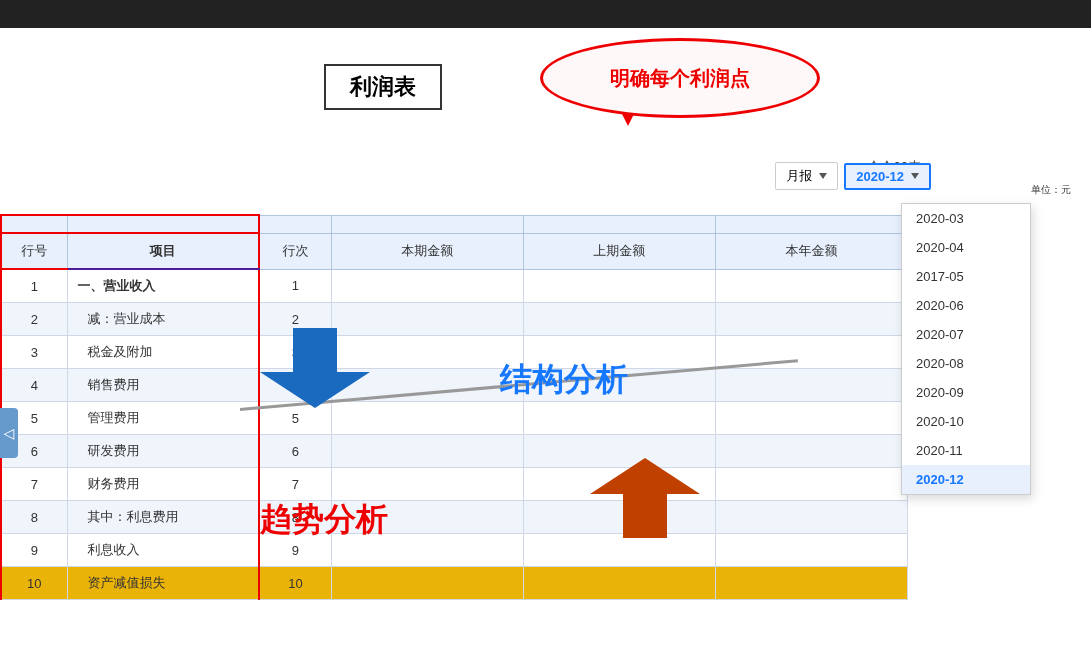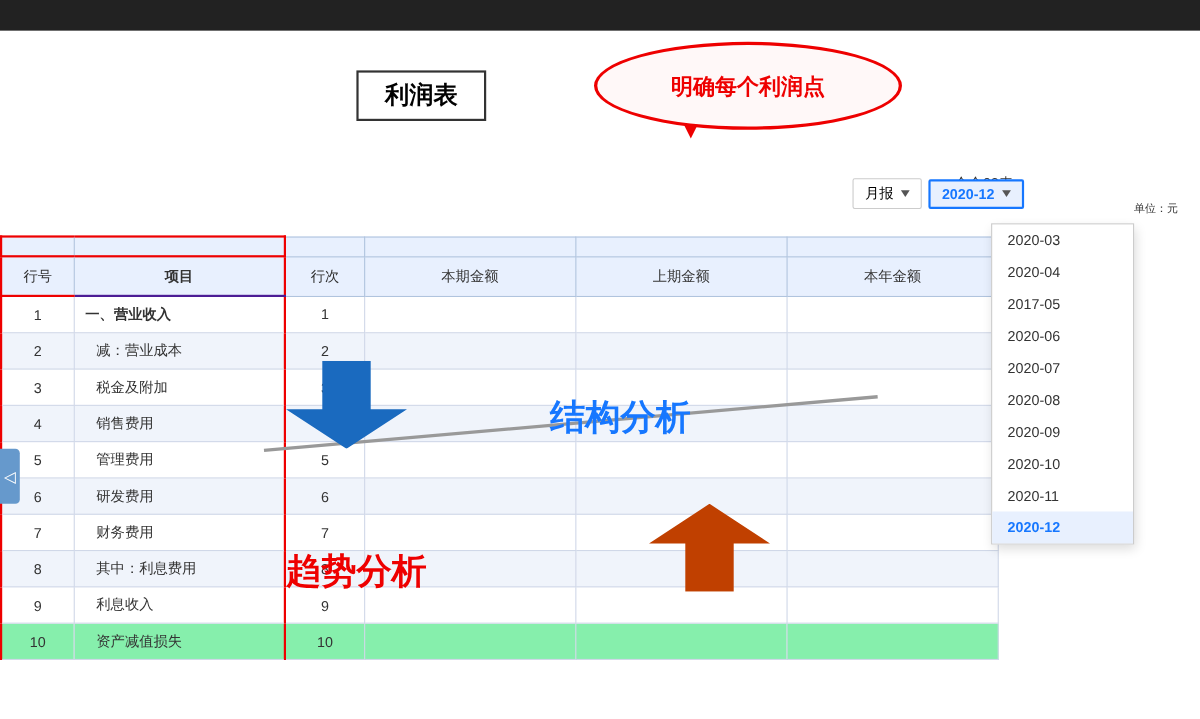--- a/index.html
+++ b/index.html
@@ -388,7 +388,7 @@
             <td></td>
             <td></td>
           </tr>
-          <tr style="background: #86efac; margin-top: 30px;">
+          <tr style="background: #eab308; margin-top: 30px;">
             <td style="text-align: center; border-left: 2px solid rgb(238, 0, 0);">10</td>
             <td style="text-align: left; padding-left: 20px; border-right: 2px solid rgb(238, 0, 0);">资产减值损失</td>
             <td>10</td>

